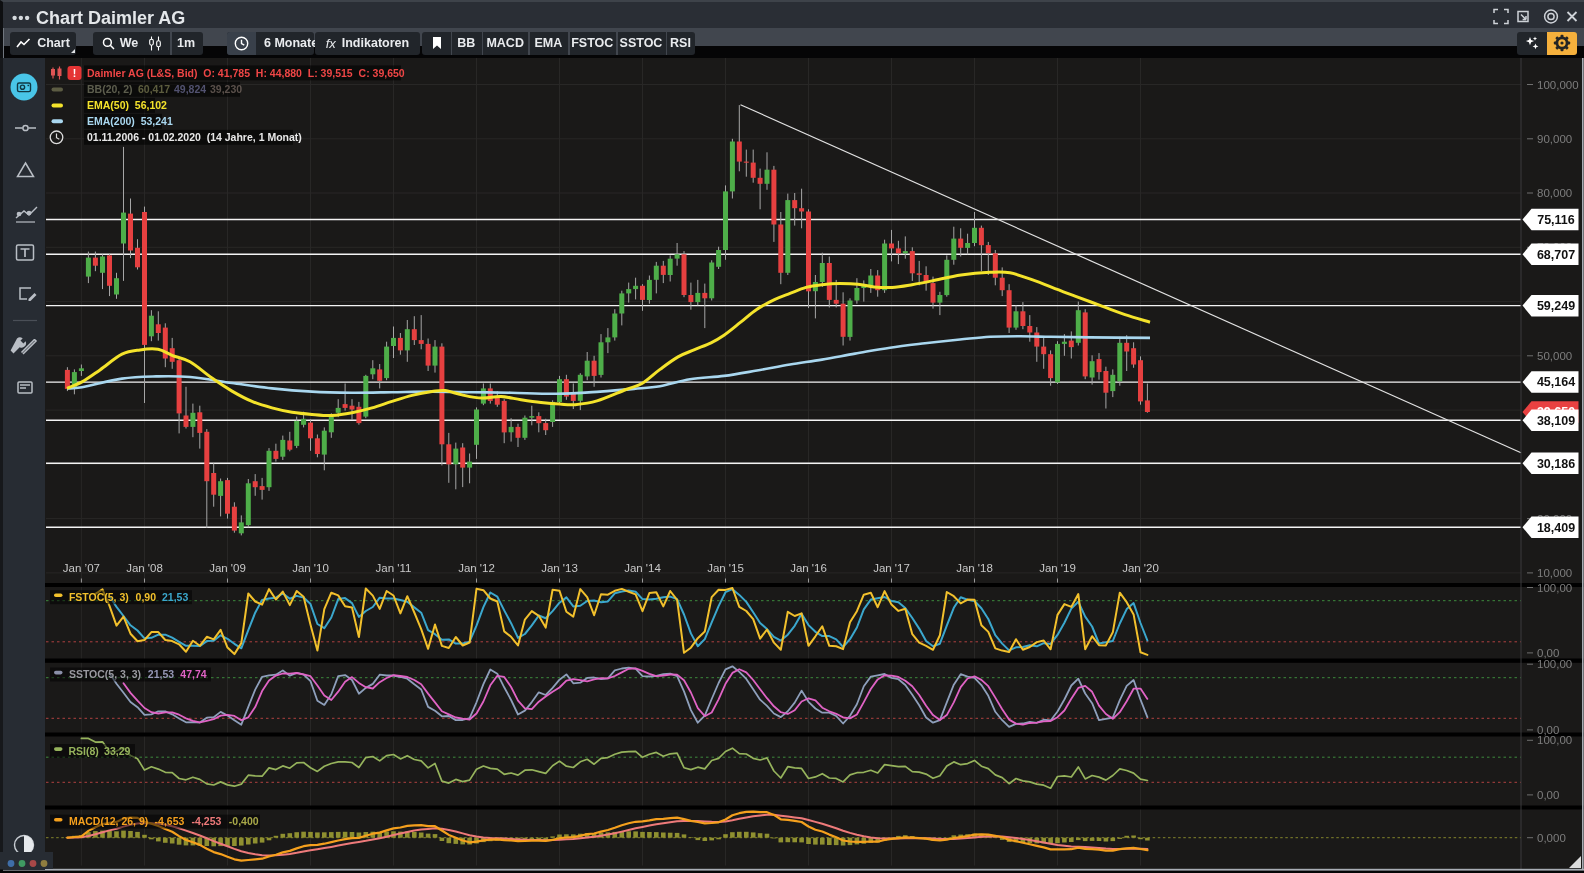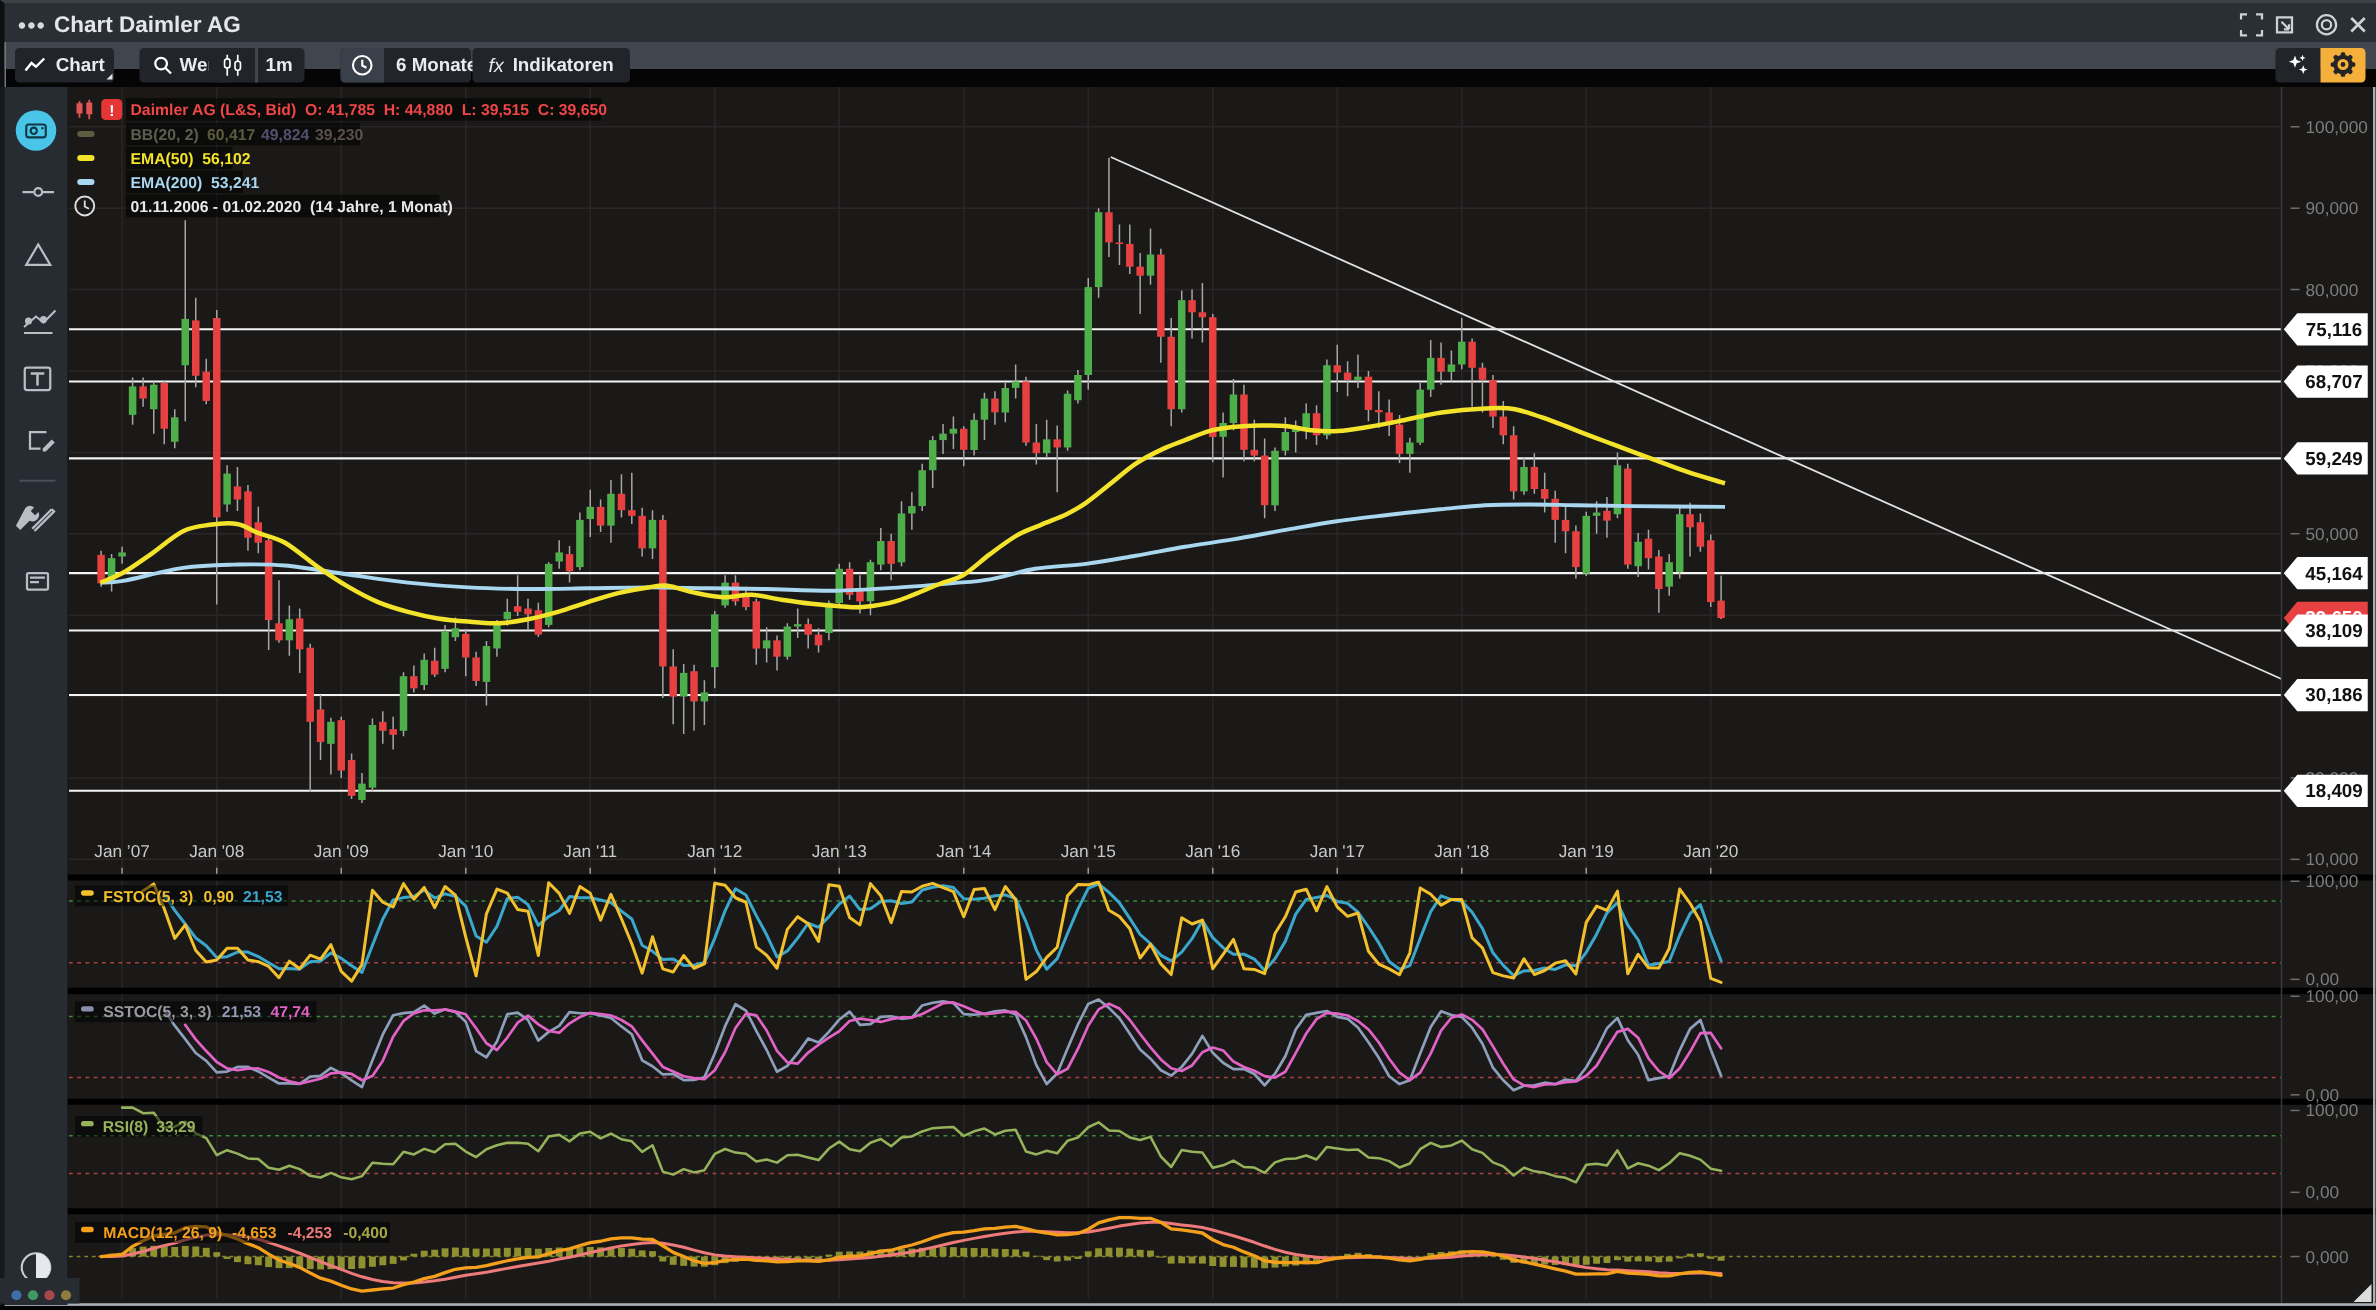--- a/index.html
+++ b/index.html
@@ -4,7 +4,7 @@
 html,body{width:1584px;height:873px;overflow:hidden;background:#050506;font-family:"Liberation Sans",sans-serif}
 .titlebar{position:absolute;left:0;top:0;width:1584px;height:28px;background:#2a2e35;border-top:2px solid #3e434a;border-left:3px solid #0e0f11;box-sizing:border-box;z-index:5}
 .titlebar .dots{position:absolute;left:9px;top:7px;color:#d6dade;font-size:15px;font-weight:700;letter-spacing:1px}
-.titlebar .t{position:absolute;left:33px;top:6px;color:#e4e7ea;font-size:15px;font-weight:700}
+.titlebar .t{position:absolute;left:33px;top:6px;color:#e4e7ea;font-size:18px;font-weight:700}
 .winicons{position:absolute;left:1490px;top:5px;z-index:6}
 .toolbar{position:absolute;left:0;top:28px;width:1584px;height:18px;background:#41464e;z-index:5}
 .toolbar:before{content:"";position:absolute;left:0;top:0;width:2.5px;height:30px;background:#0e0f11}

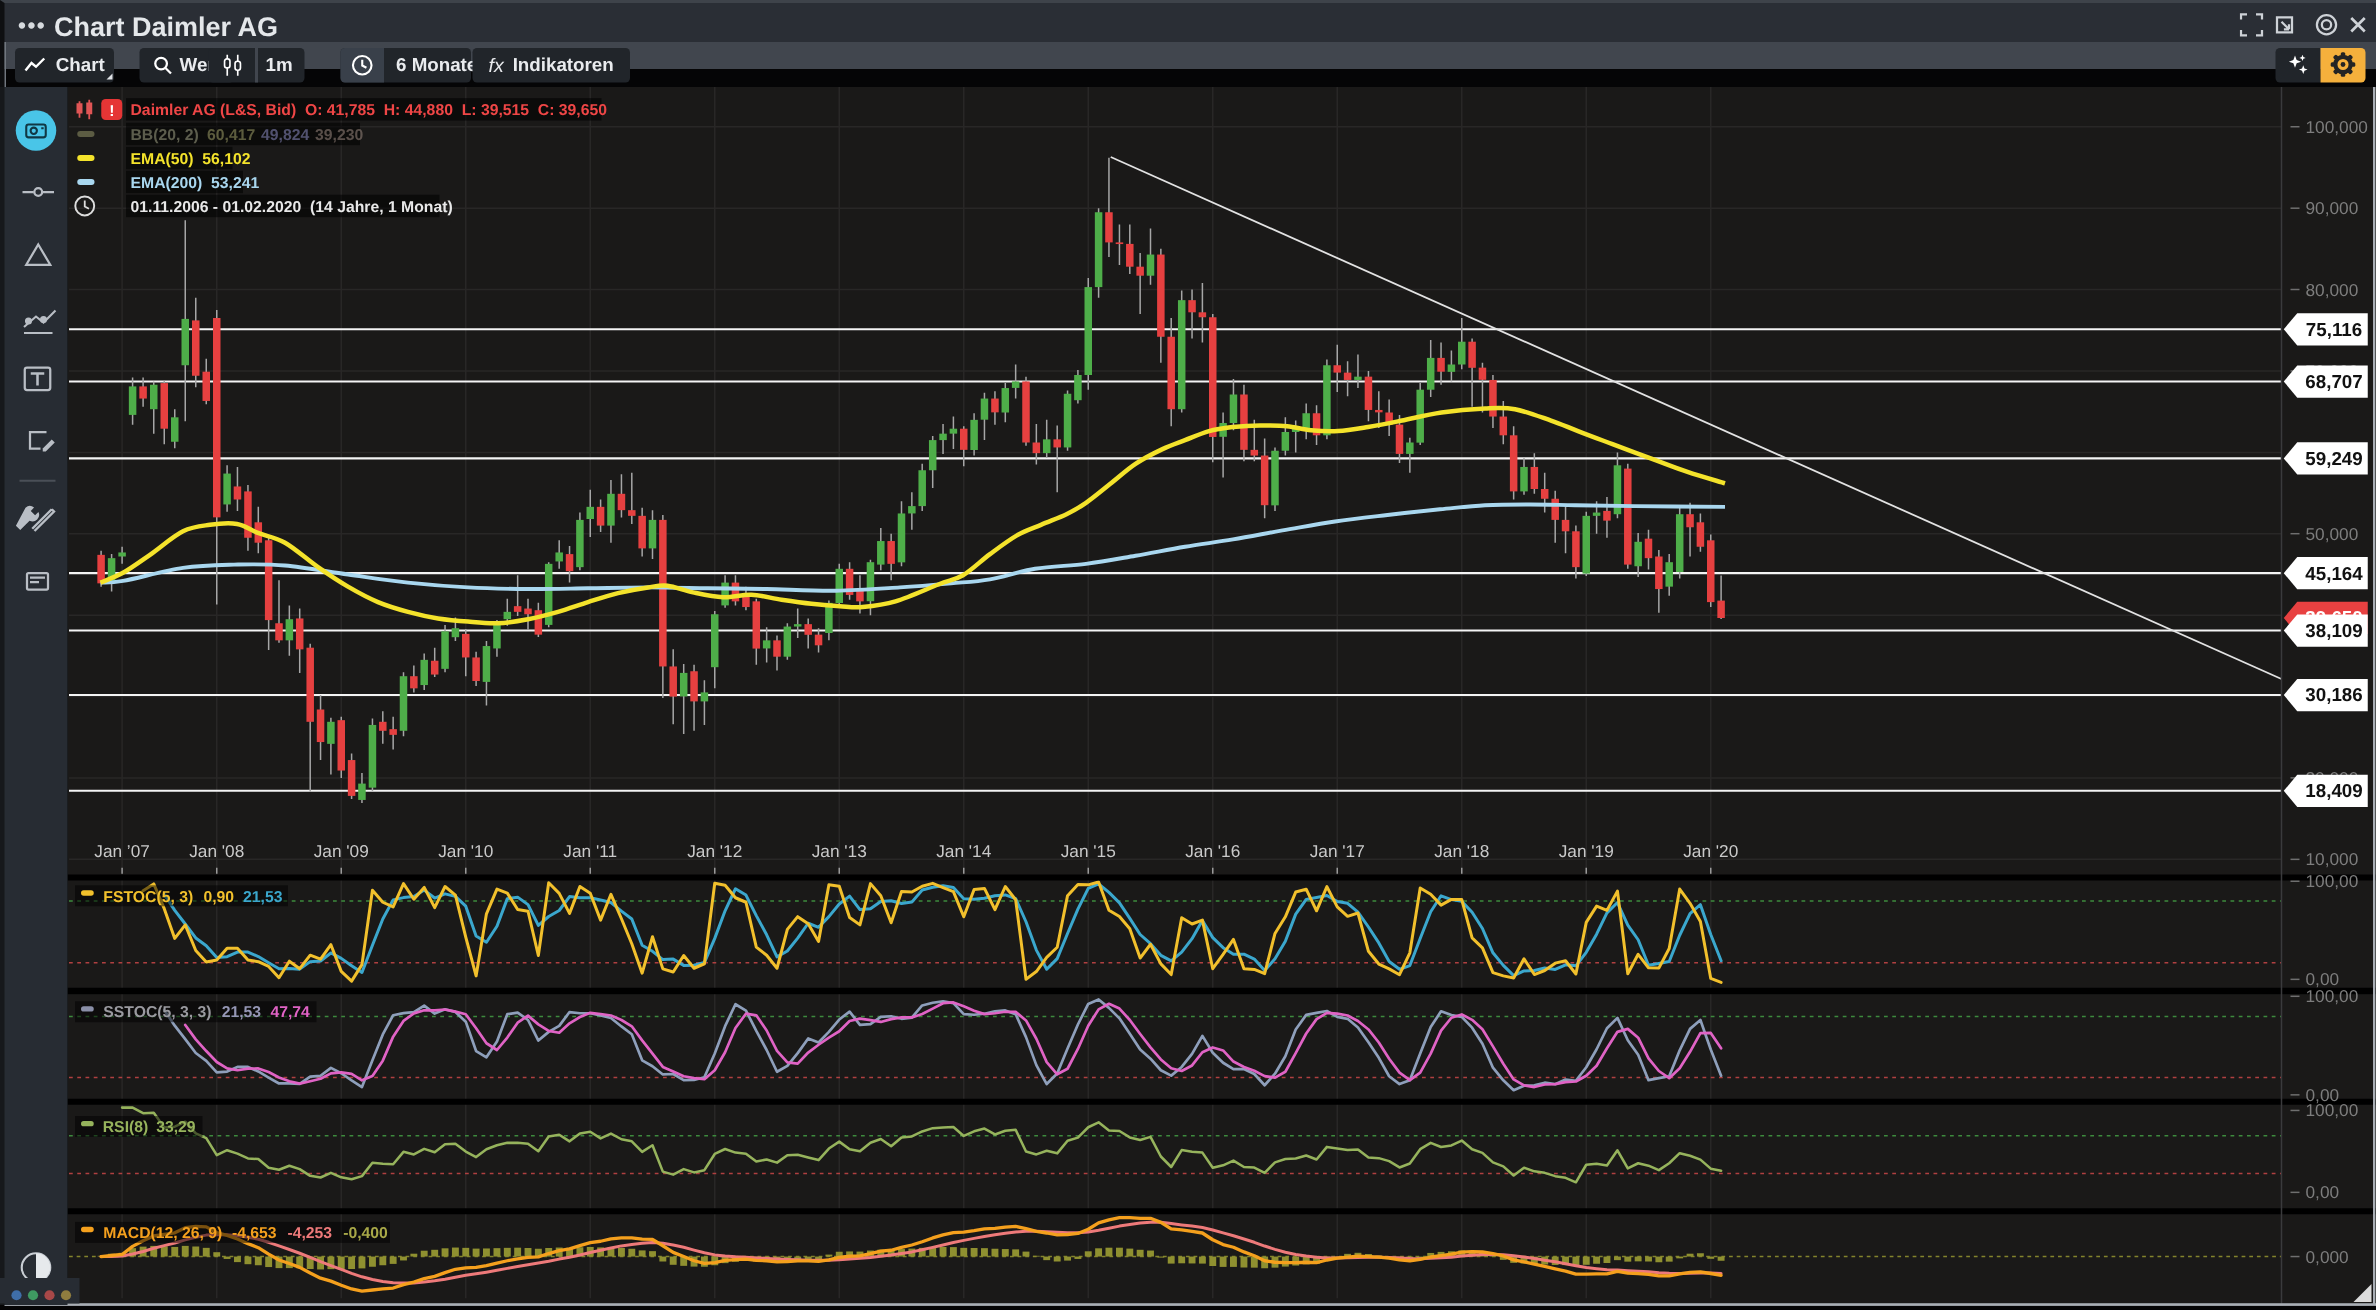--- a/index.html
+++ b/index.html
@@ -582,6 +582,23 @@
    <span style="position:absolute;left:37px;top:4px">6 Monate</span>
     </div>
  <div class="btn" style="left:314.9px;width:105px"><span style="font-style:italic;font-weight:400;margin-right:6px;font-size:13px">fx</span>Indikatoren</div>
+ <div class="btn" style="left:421.9px;width:273.5px;display:block">
+   <svg width="10" height="13" viewBox="0 0 10 13" style="position:absolute;left:10px;top:5px">
+        <path d="M1 0 h8 v12 l-4 -3.4 l-4 3.4 Z" fill="#fff"></path>
+      </svg>
+   <div class="seg" style="left:28.9px"></div>
+      <span class="gl" style="left:28.9px;width:31.2px">BB</span>
+   <div class="seg" style="left:60.1px"></div>
+      <span class="gl" style="left:60.1px;width:46.4px">MACD</span>
+   <div class="seg" style="left:106.5px"></div>
+      <span class="gl" style="left:106.5px;width:39.8px">EMA</span>
+   <div class="seg" style="left:146.3px"></div>
+      <span class="gl" style="left:146.3px;width:48.2px">FSTOC</span>
+   <div class="seg" style="left:194.5px"></div>
+      <span class="gl" style="left:194.5px;width:49.2px">SSTOC</span>
+   <div class="seg" style="left:243.7px"></div>
+      <span class="gl" style="left:243.7px;width:29.8px">RSI</span>
+ </div>
  <div class="btn" style="left:1516.5px;width:30px;border-radius:3px 0 0 3px">
   <svg width="16" height="16" viewBox="0 0 16 16" fill="#fff">
         <path d="M6 2 l1.1 3 l3 1.1 l-3 1.1 L6 10.2 L4.9 7.2 l-3 -1.1 l3 -1.1 Z"></path>

